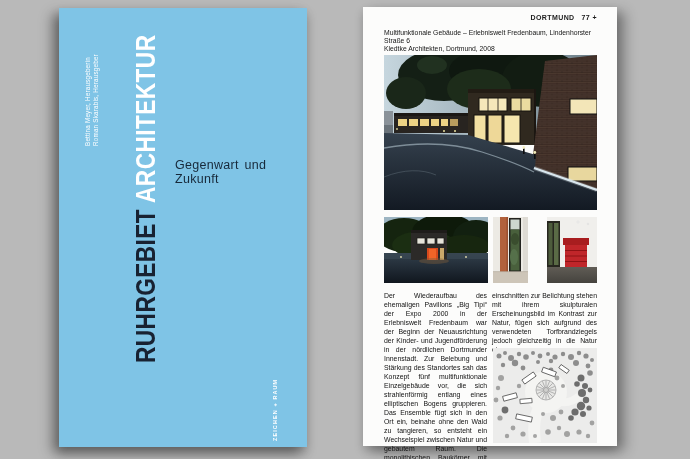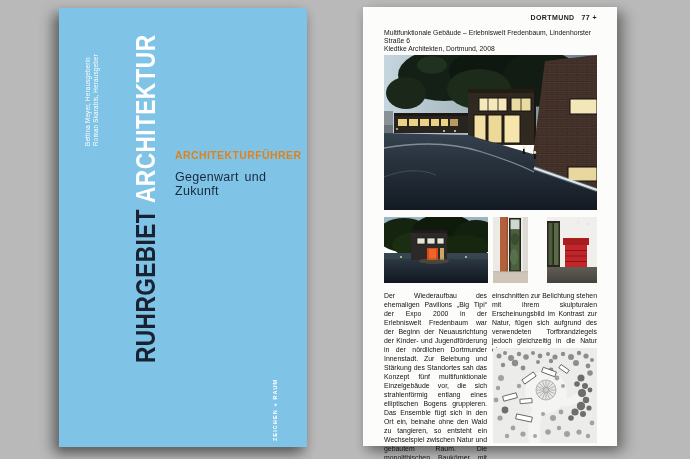--- a/index.html
+++ b/index.html
@@ -77,7 +77,6 @@
       <span class="t1">RUHRGEBIET</span><span class="t2">ARCHITEKTUR</span>
     </div>
     <div class="series-block">
-      <div class="series-label">ARCHITEKTURFÜHRER</div>
       <div class="series-subtitle">Gegenwart und Zukunft</div>
     </div>
     <div class="v-text cover-publisher">ZEICHEN + RAUM</div>

